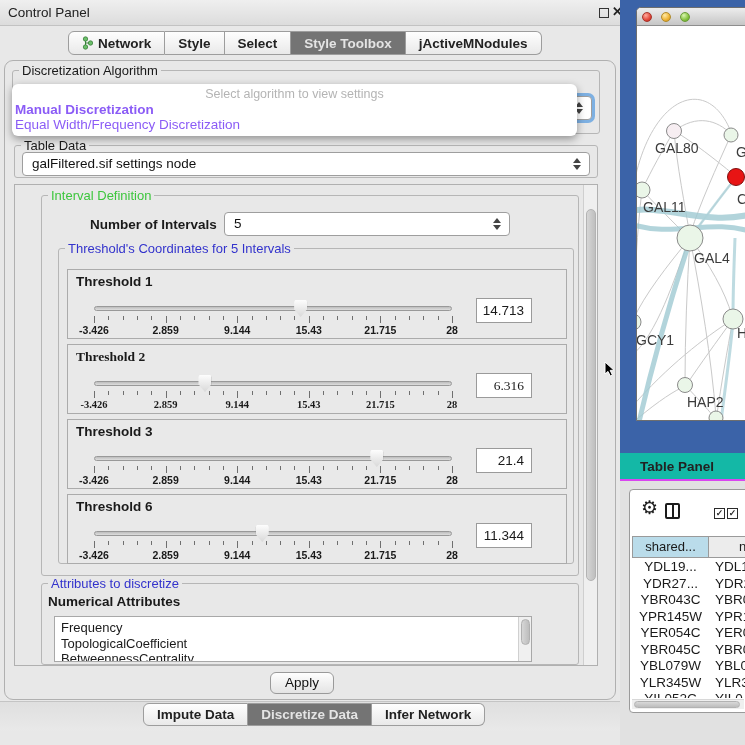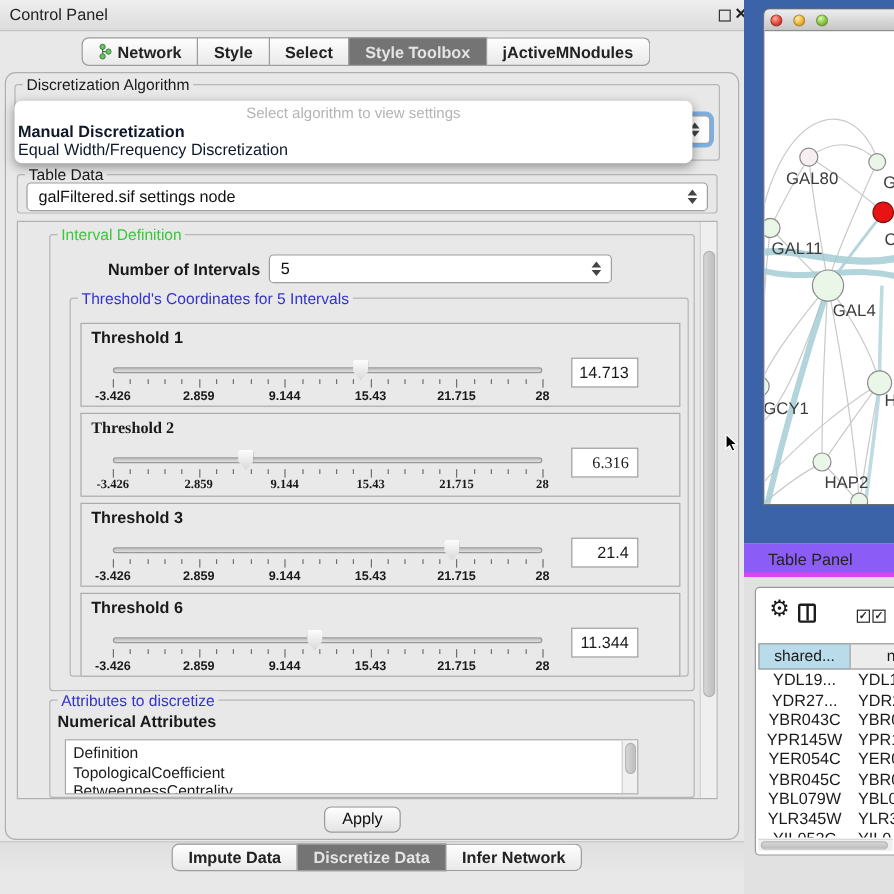--- a/index.html
+++ b/index.html
@@ -45,7 +45,7 @@
   .popup{left:12px;top:84px;width:565px;height:52px;background:#fff;border-radius:6px;
          box-shadow:0 3px 9px rgba(0,0,0,.38);z-index:5;padding-top:2px;}
   .popup .ph{height:16px;text-align:center;color:#b4b4b4;font-size:12.5px;line-height:16px;}
-  .popup .op{height:15px;font-size:13.5px;line-height:15px;padding-left:3px;color:#0f172a;}
+  .popup .op{height:15px;font-size:13.5px;line-height:15px;padding-left:3px;color:#8b5cf6;}
   .popup .op.bold{font-weight:700;}
 
   .scrollpane{left:14px;top:184px;width:584px;height:482px;border:1px solid #b0b0b0;background:#e8e8e8;}

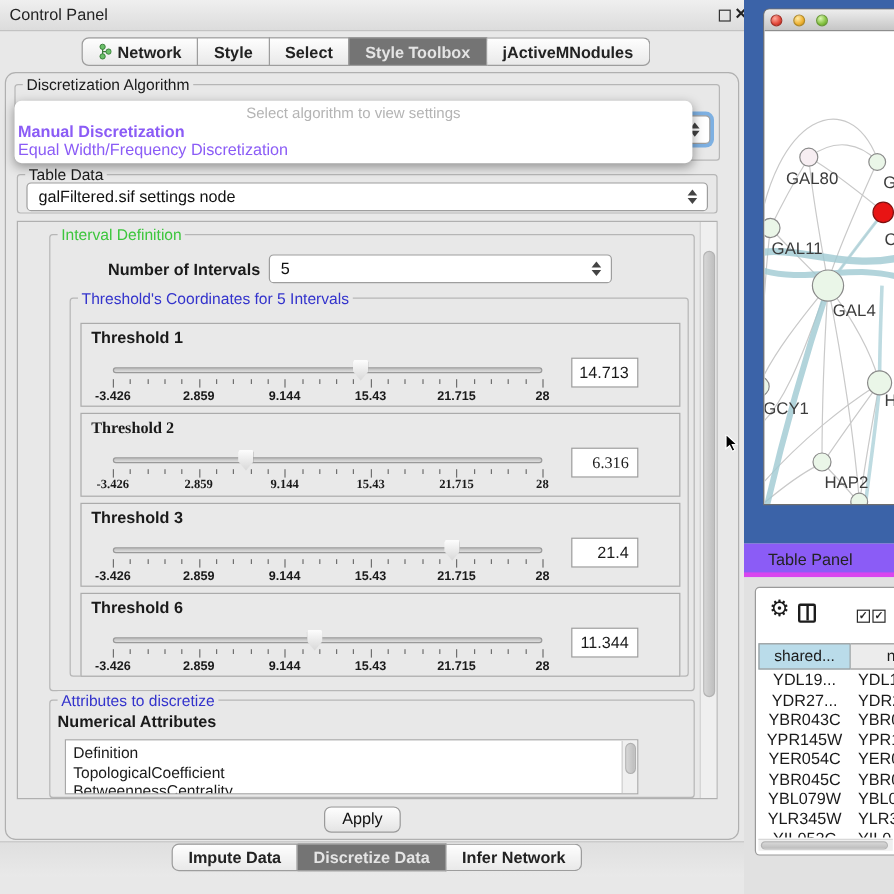--- a/index.html
+++ b/index.html
@@ -92,7 +92,7 @@
   .tl-yel{left:24px;background:radial-gradient(circle at 35% 30%,#ffeaa6,#eeb233 60%,#c5891d);border:.5px solid #b08a2a;}
   .tl-grn{left:43px;background:radial-gradient(circle at 35% 30%,#d9f6b0,#85c240 60%,#5b9b24);border:.5px solid #6a9a38;}
 
-  .tablebar{left:620px;top:453px;width:125px;height:28px;background:#8b5cf6;border-bottom:4px solid #d946ef;}
+  .tablebar{left:620px;top:453px;width:125px;height:28px;background:#14b8a6;border-bottom:2px solid #d946ef;font-weight:bold;}
   .tablebar .t{position:absolute;left:20px;top:6px;font-size:13.5px;color:#222;}
   .tablebody{left:620px;top:481px;width:125px;height:264px;background:#e1e1e1;}
   .tframe{left:629px;top:489px;width:150px;height:224px;background:#fff;border:1px solid #9a9a9a;border-radius:4px;}

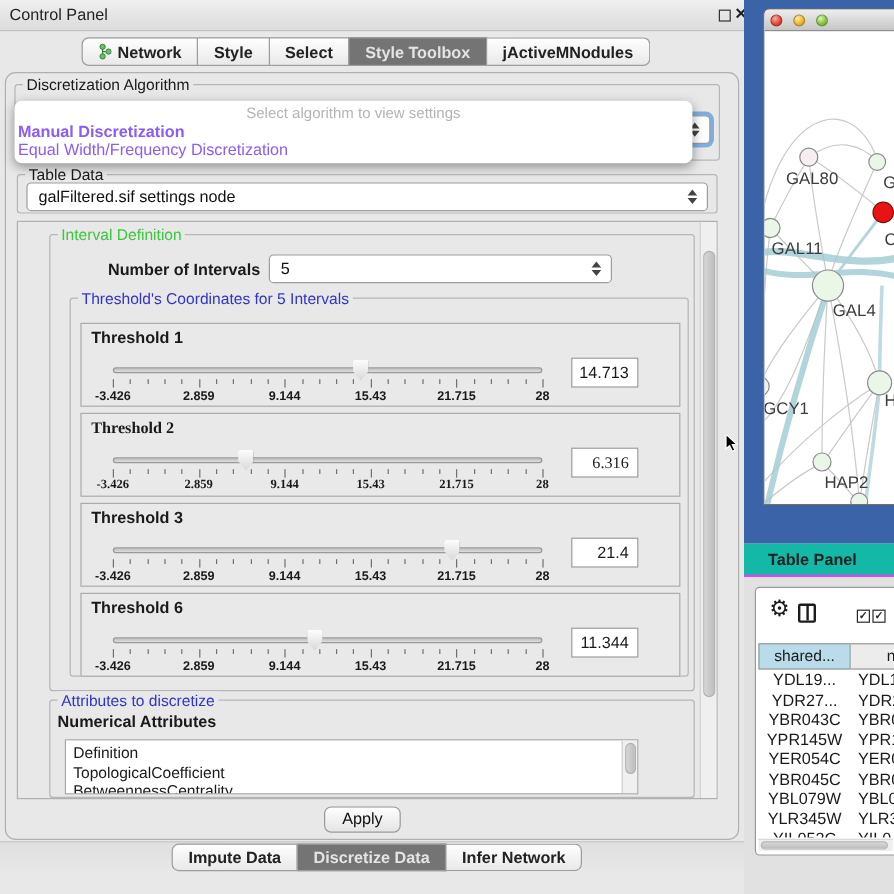--- a/index.html
+++ b/index.html
@@ -353,7 +353,7 @@
       <span class="abs" style="left:6px;top:10px;font-size:13.5px;font-weight:700;">Numerical Attributes</span>
       <div class="listbox" style="left:12px;top:32px;width:478px;height:46px;padding-top:3px;">
         <div id="attr-items">
-            <div class="li">Definition</div>
+            <div class="li">Frequency</div>
             <div class="li">TopologicalCoefficient</div>
             <div class="li">BetweennessCentrality</div>
           </div>

